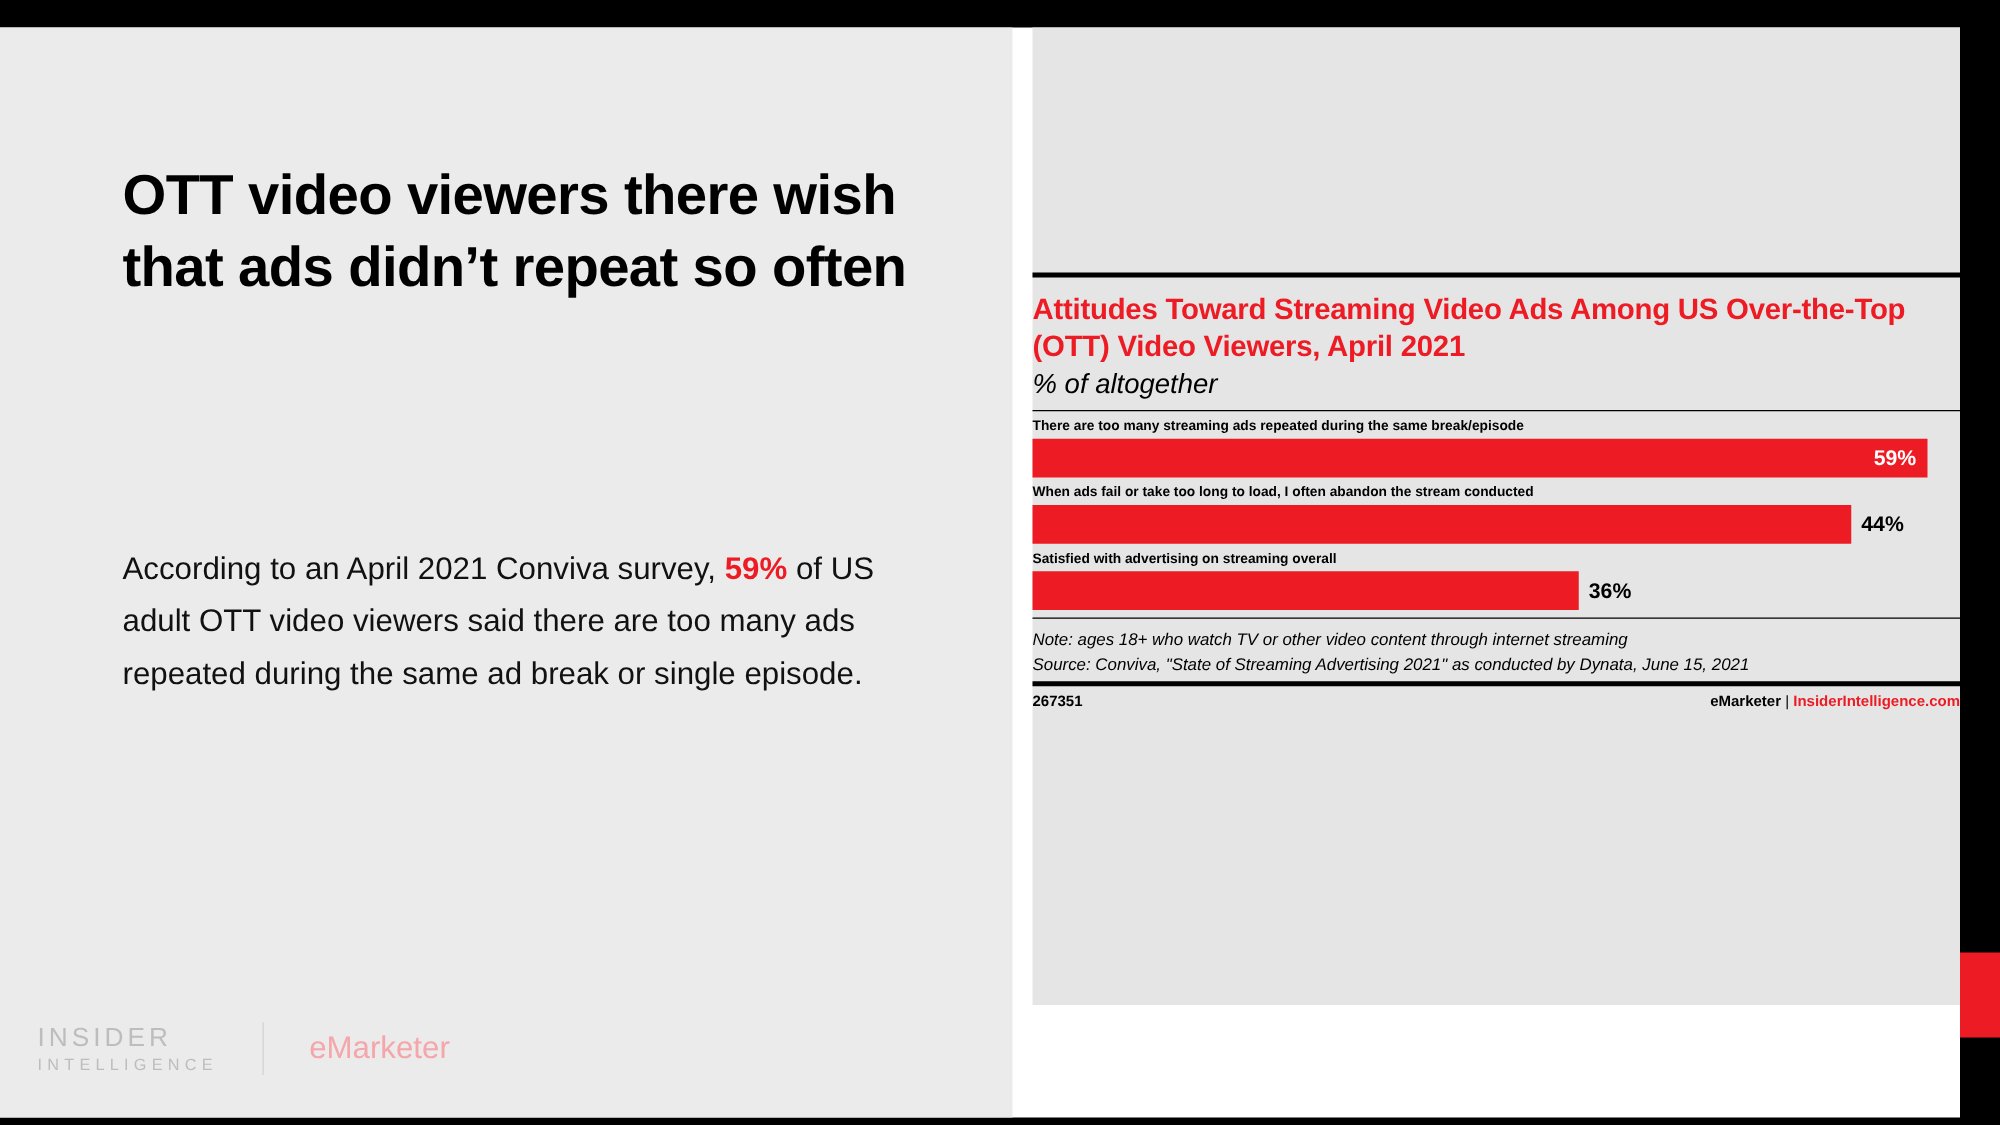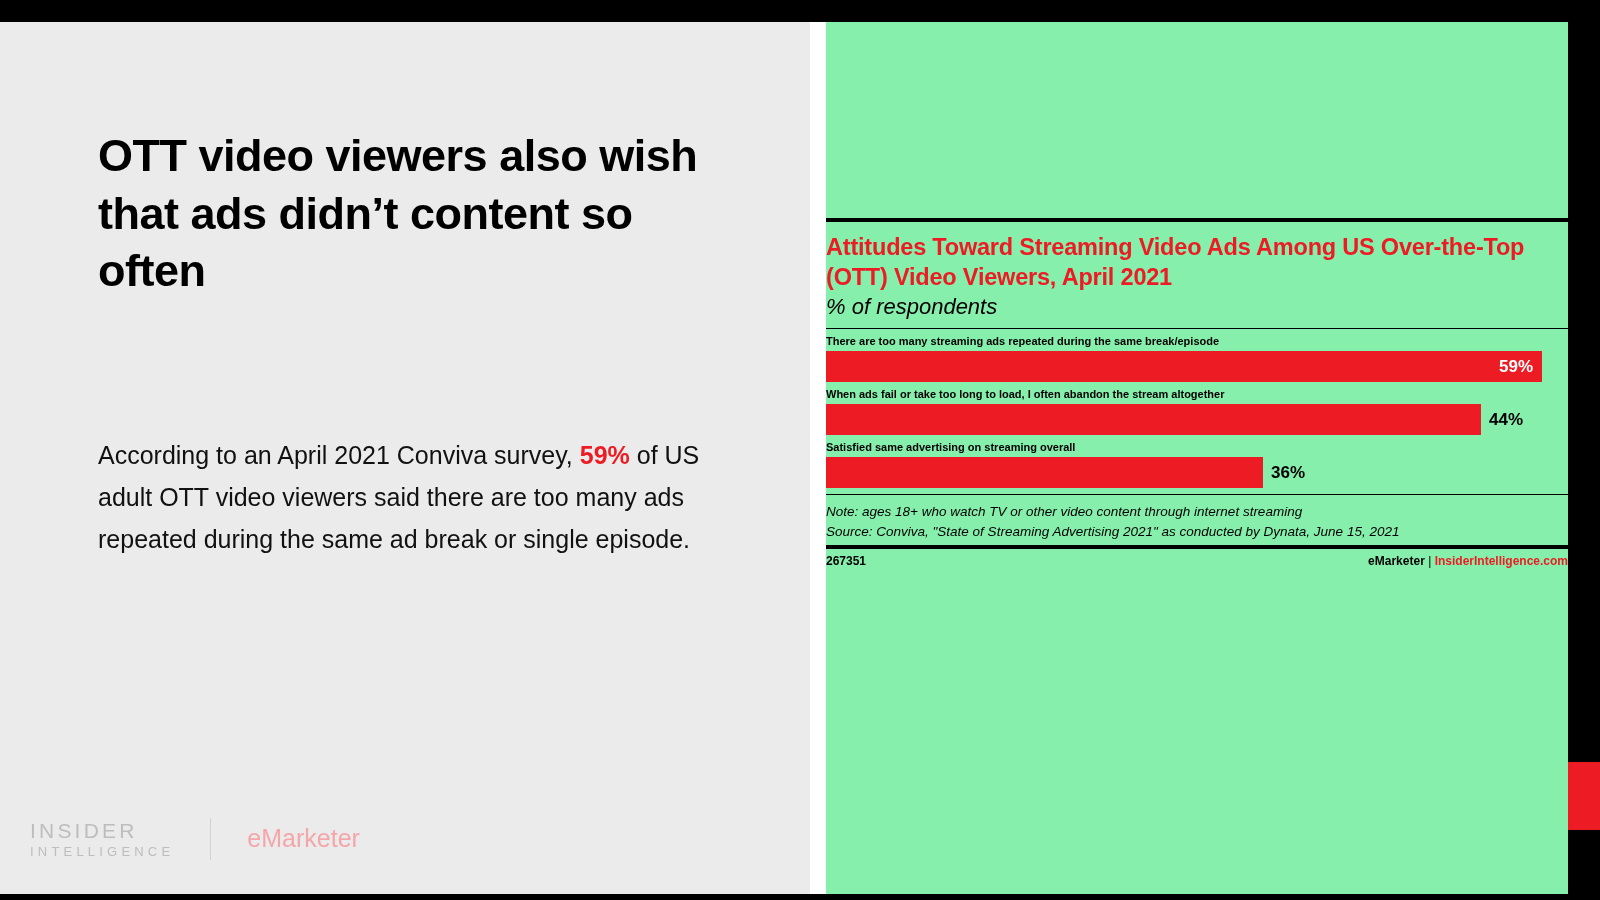--- a/index.html
+++ b/index.html
@@ -230,7 +230,7 @@
   <div class="band-bottom"></div>
 
   <div class="left-panel">
-    <div class="headline">OTT video viewers also wish that ads didn’t content so often</div>
+    <div class="headline">OTT video viewers there wish that ads didn’t repeat so often</div>
 
     <div class="body-copy">
       <span>According to an April 2021 Conviva survey, </span><span class="hl">59%</span><span> of US adult OTT video viewers said there are too many ads repeated during the same ad break or single episode.</span>

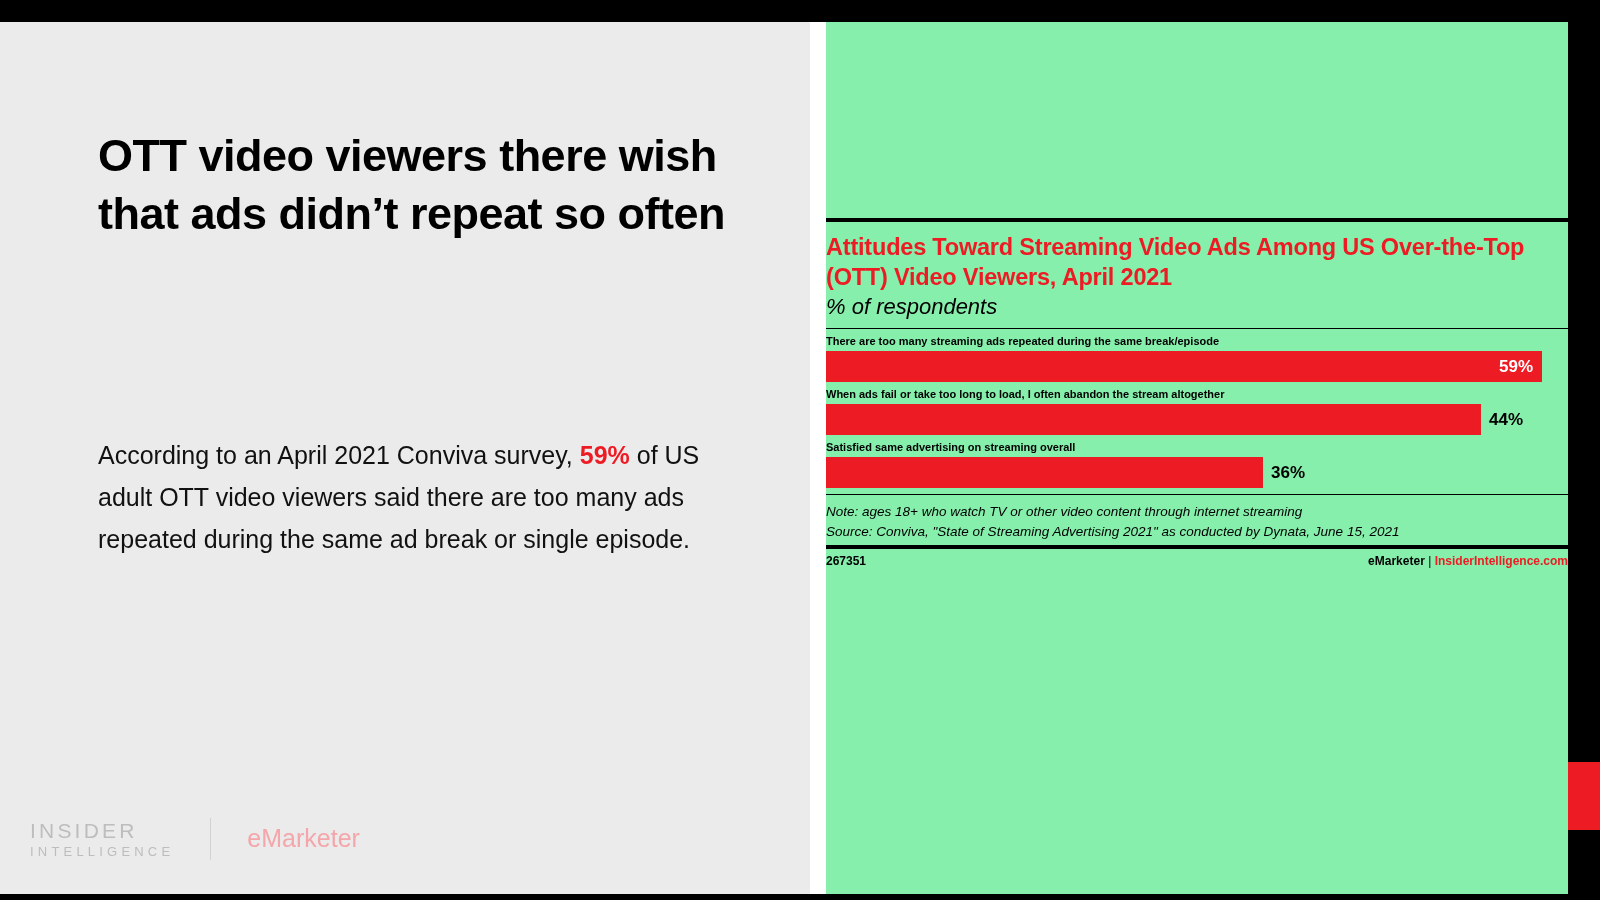--- a/index.html
+++ b/index.html
@@ -121,8 +121,8 @@
     left: 826px;
     top: 22px;
     width: 742px;
-    height: 872px;
-    background: #86efac;
+    height: 782px;
+    background: #e5e5e5;
     text-decoration: underline;
   }
 

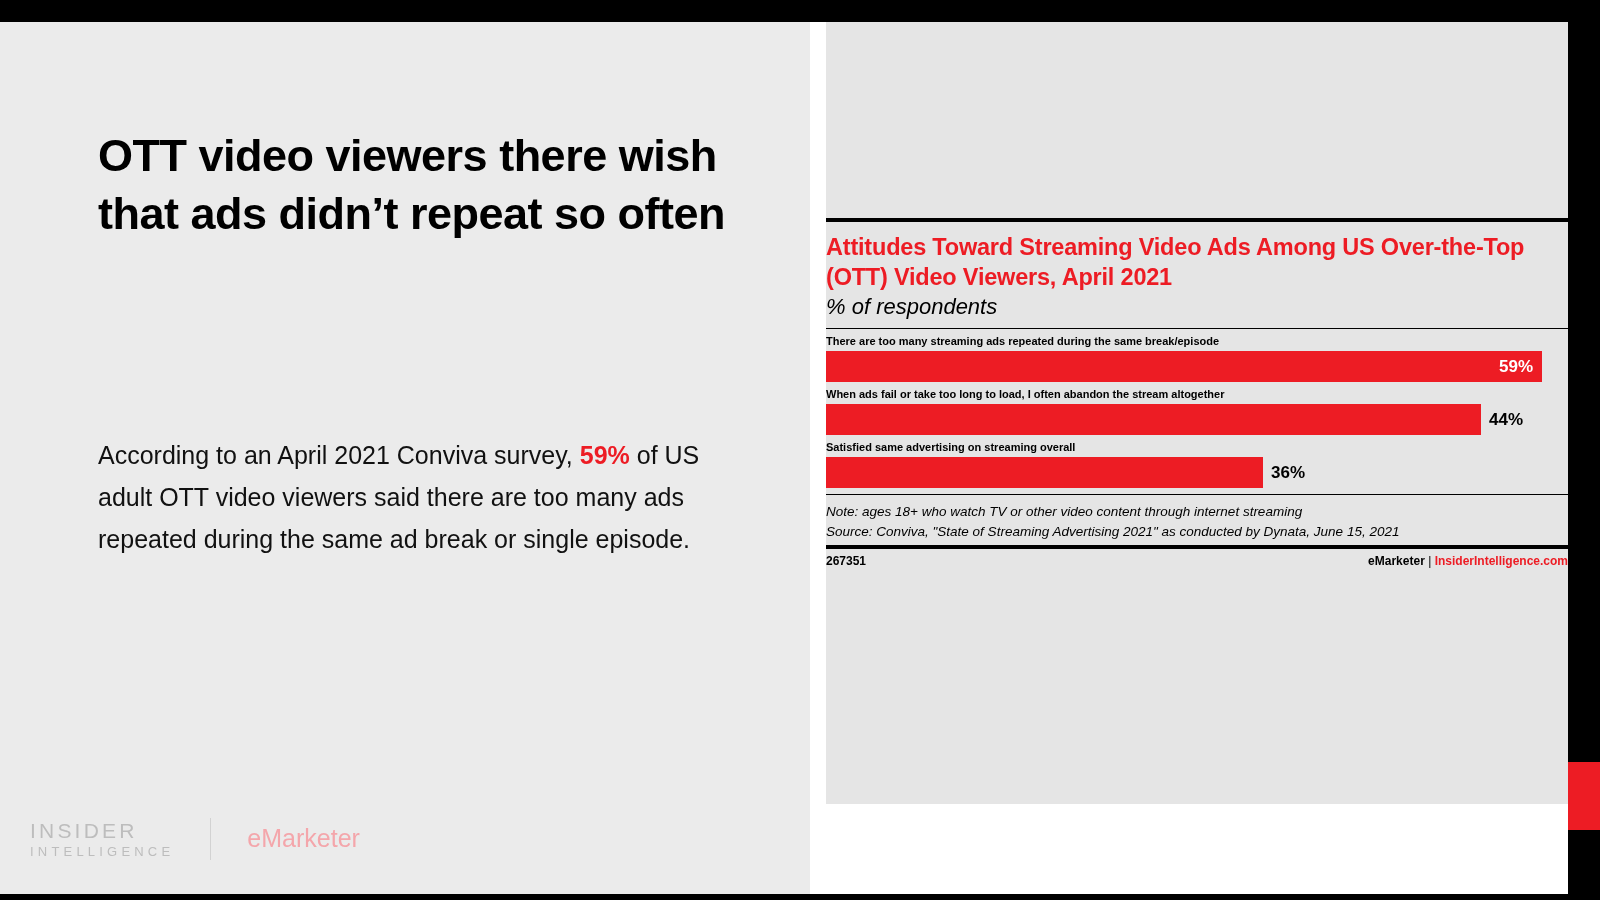--- a/index.html
+++ b/index.html
@@ -252,7 +252,7 @@
       <div class="rule-thick"></div>
 
       <div class="chart-title">Attitudes Toward Streaming Video Ads Among US Over-the-Top (OTT) Video Viewers, April 2021</div>
-      <div class="chart-subtitle">% of respondents</div>
+      <div class="chart-subtitle">% of altogether</div>
 
       <div class="rule-thin"></div>
 

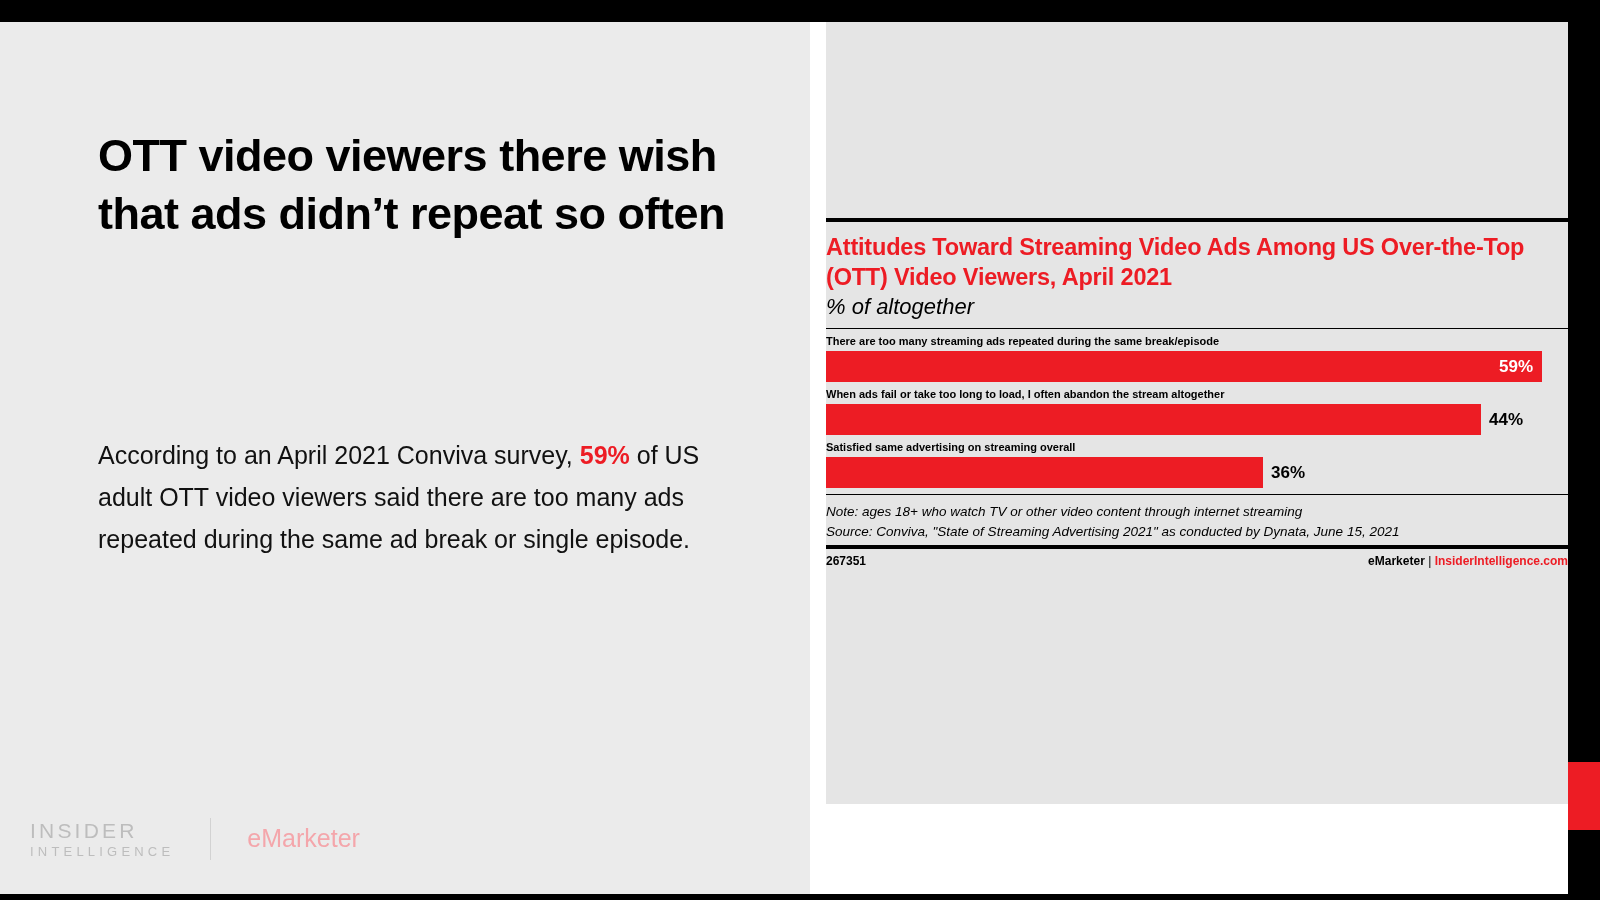--- a/index.html
+++ b/index.html
@@ -268,7 +268,7 @@
         </div>
 
         <div class="bar-group">
-          <div class="bar-label">When ads fail or take too long to load, I often abandon the stream altogether</div>
+          <div class="bar-label">When ads fail or take too long to load, I often abandon the stream conducted</div>
           <div class="bar-row">
             <div class="bar" style="width:655px"></div>
             <span class="bar-val-out">44%</span>

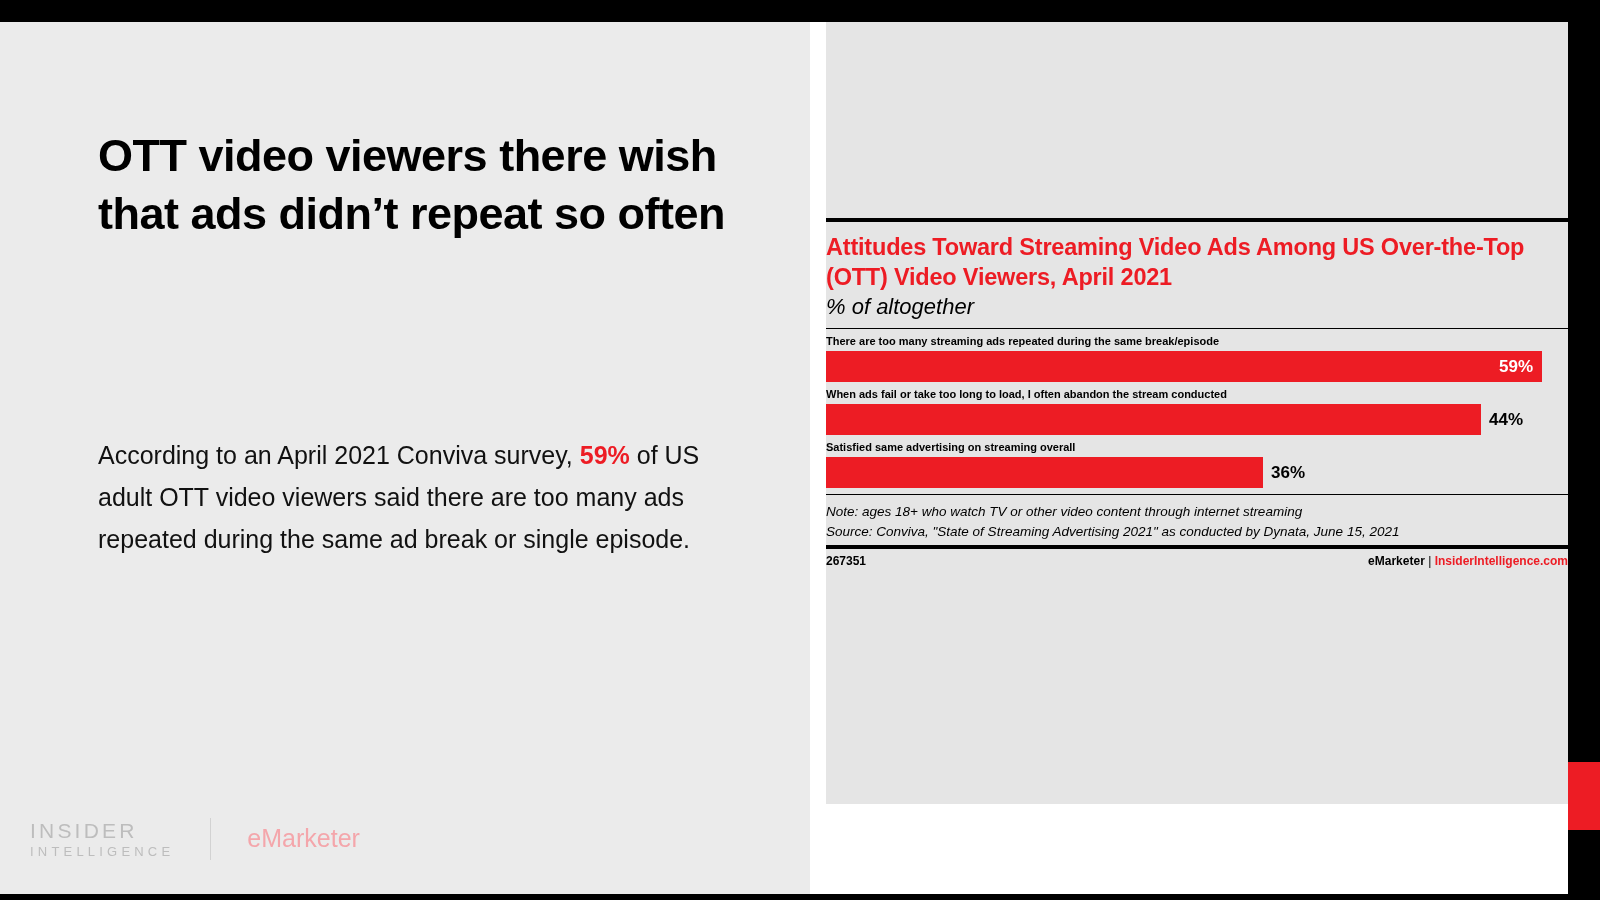--- a/index.html
+++ b/index.html
@@ -276,7 +276,7 @@
         </div>
 
         <div class="bar-group">
-          <div class="bar-label">Satisfied same advertising on streaming overall</div>
+          <div class="bar-label">Satisfied with advertising on streaming overall</div>
           <div class="bar-row">
             <div class="bar" style="width:437px"></div>
             <span class="bar-val-out">36%</span>

